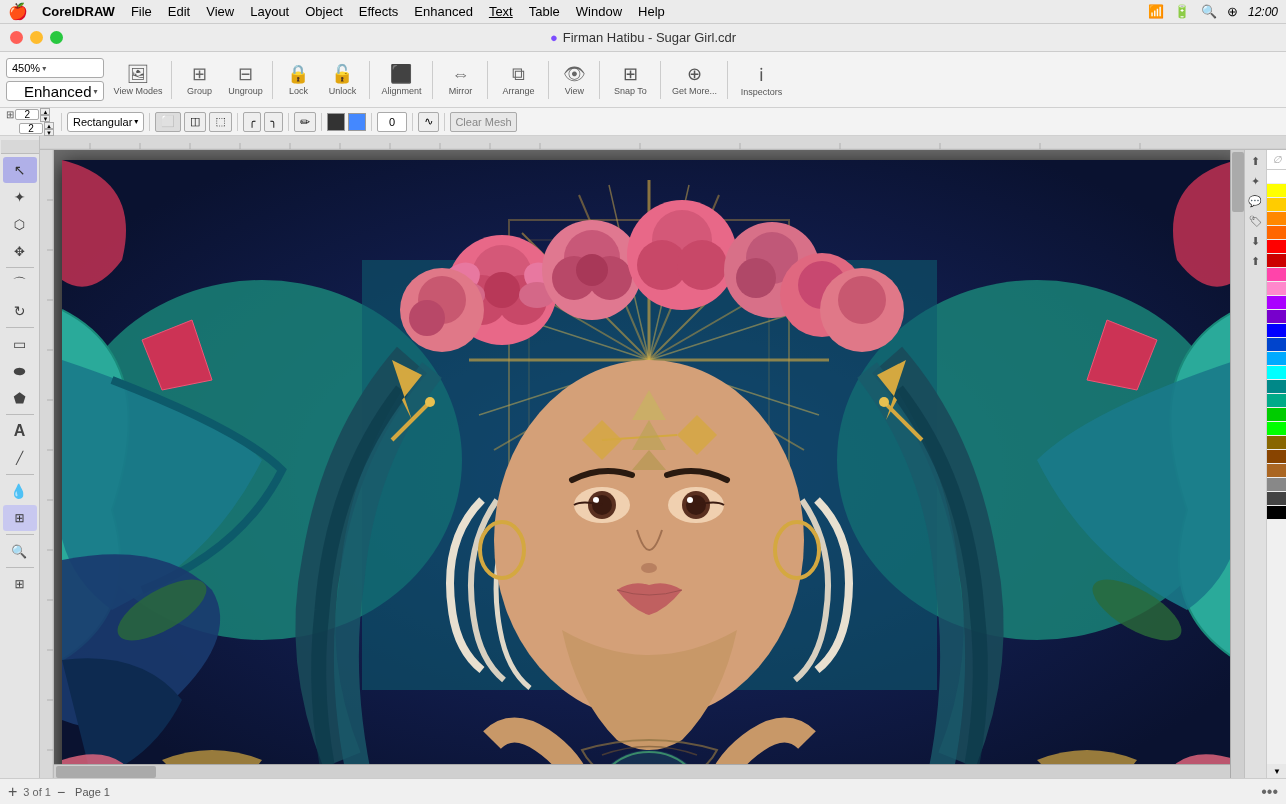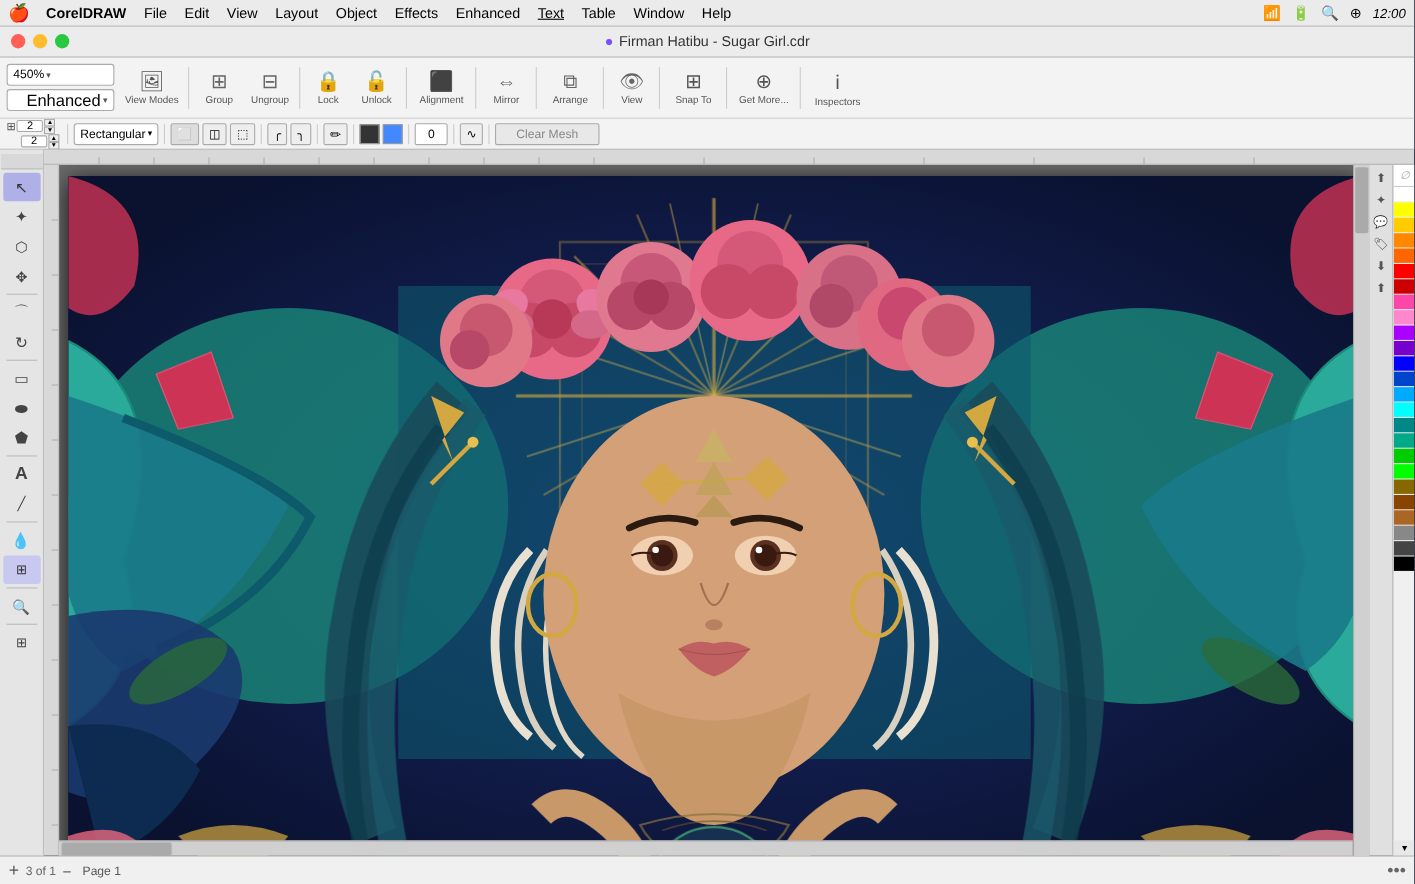--- a/index.html
+++ b/index.html
@@ -194,7 +194,7 @@
 
     <div style="width:1px; height:18px; background:#ccc; margin:0 2px;"></div>
 
-    <button style="height:20px; padding:0 18px; font-size:11px; border:1px solid #aaa; background:#e8e8e8; cursor:pointer; border-radius:2px; color:#888;">Clear Mesh</button>
+    <button style="height:20px; padding:0 4px; font-size:11px; border:1px solid #aaa; background:#e8e8e8; cursor:pointer; border-radius:2px; color:#888;">Clear Mesh</button>
 
   </div>
 

